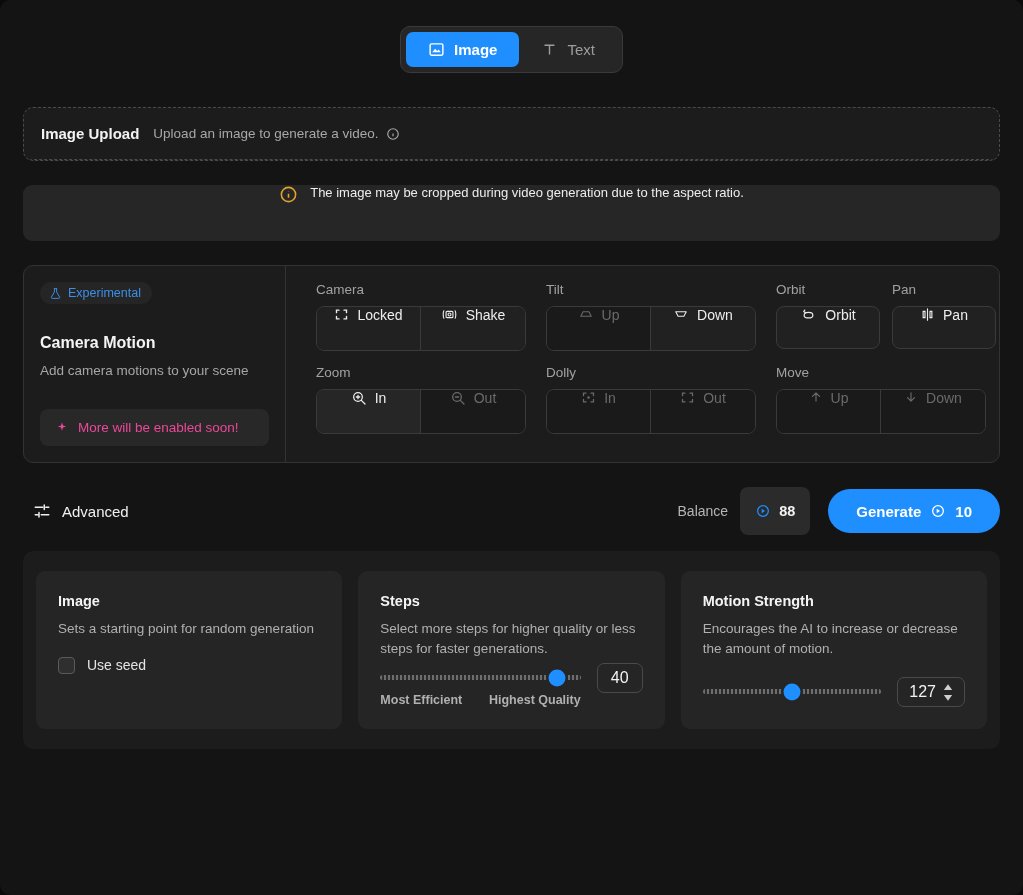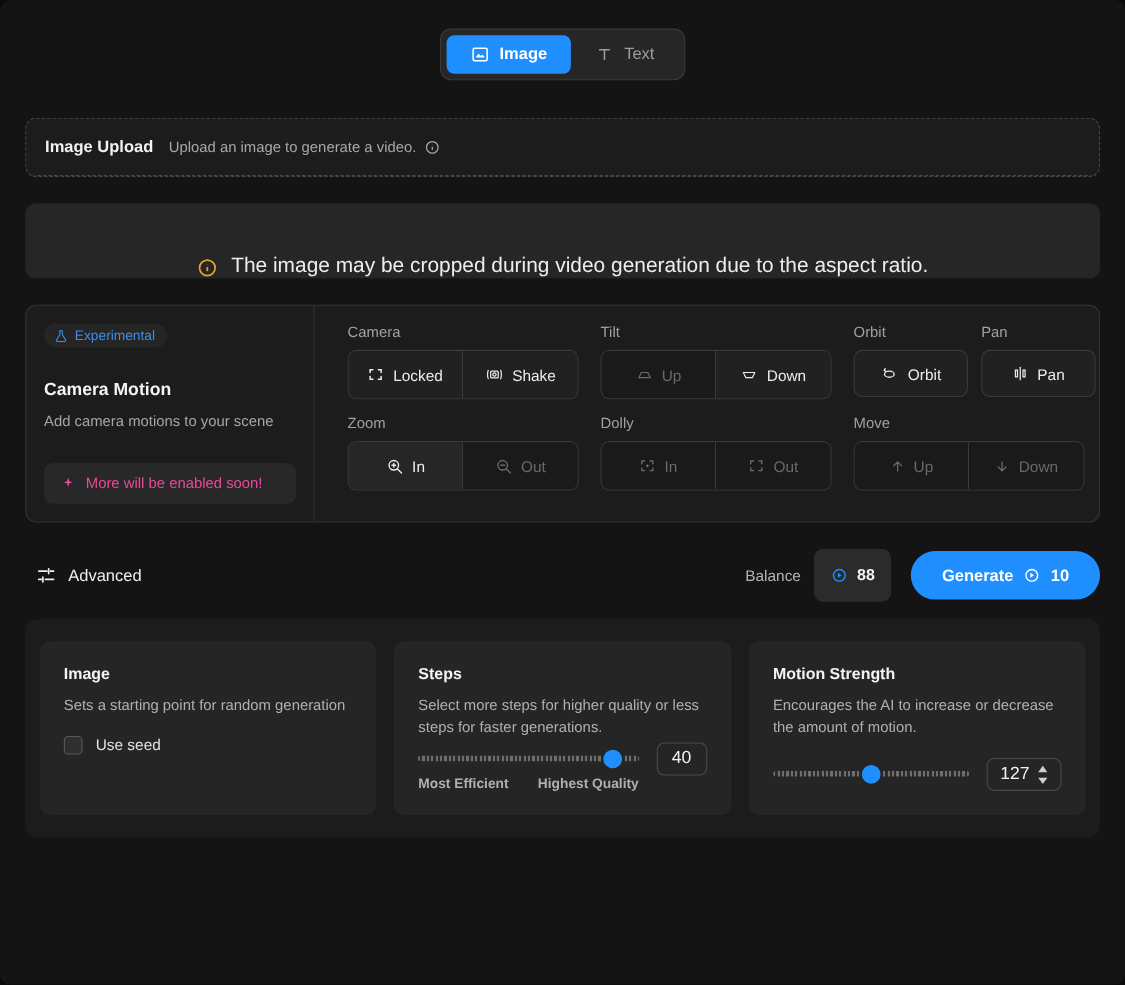--- a/index.html
+++ b/index.html
@@ -114,9 +114,9 @@
     margin: 24px 23px 0 23px;
     background: #262626;
     border-radius: 9px;
-    height: 68px;
-    display: flex; align-items: flex-end; justify-content: center; gap: 12px;
-    font-size: 19px; color: #ededed;
+    height: 56px;
+    display: flex; align-items: flex-start; justify-content: center; gap: 12px;
+    font-size: 13px; color: #ededed;
   }
   .warn-icon { color: #e0a32e; display:flex; }
 

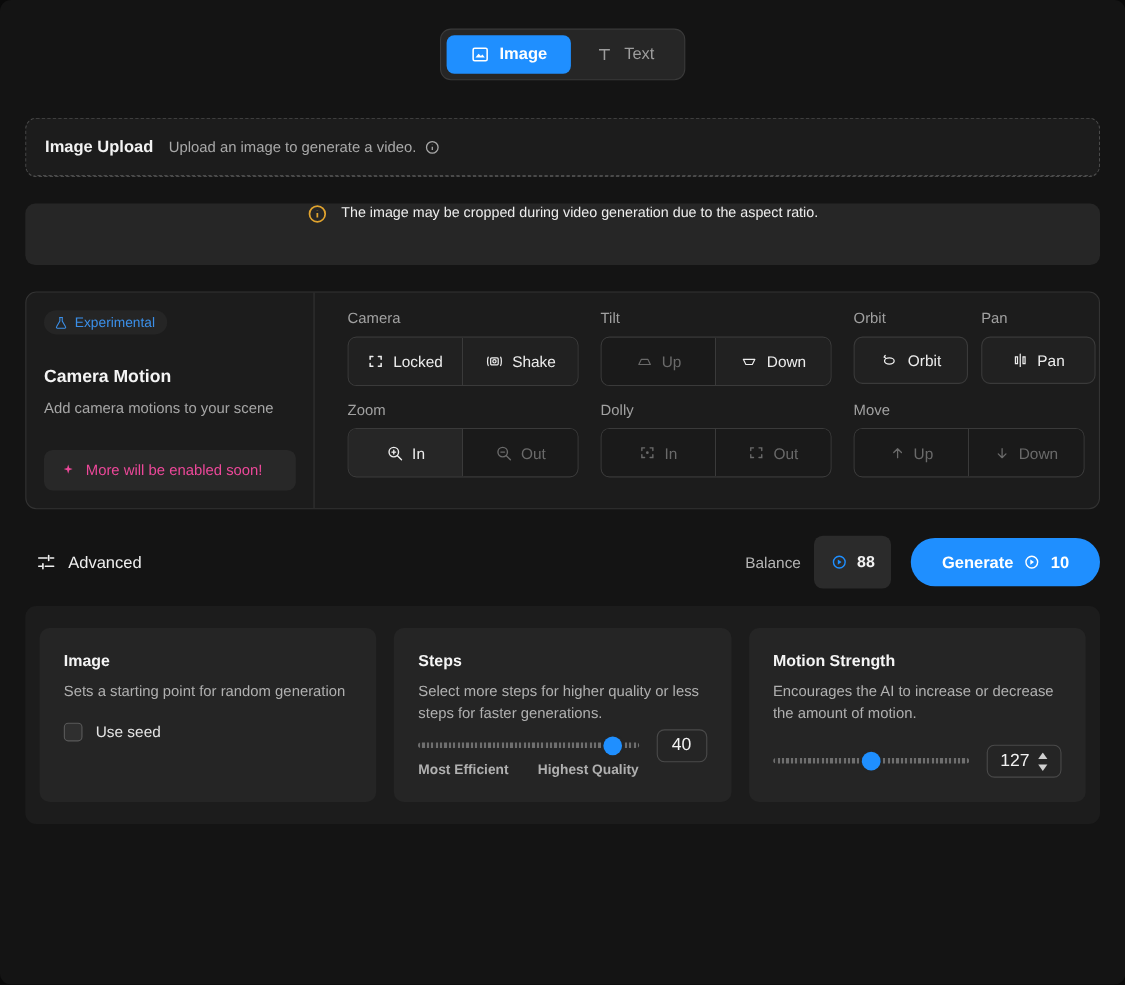--- a/index.html
+++ b/index.html
@@ -169,7 +169,7 @@
   }
   .seg.disabled { background: #1a1a1a; }
   .btn {
-    display: flex; align-items: center; justify-content: center; gap: 8px;
+    display: flex; align-items: flex-start; justify-content: center; gap: 8px;
     height: 43px; min-width: 104px;
     padding: 0 16px;
     font-size: 14px; color: #ededed;

